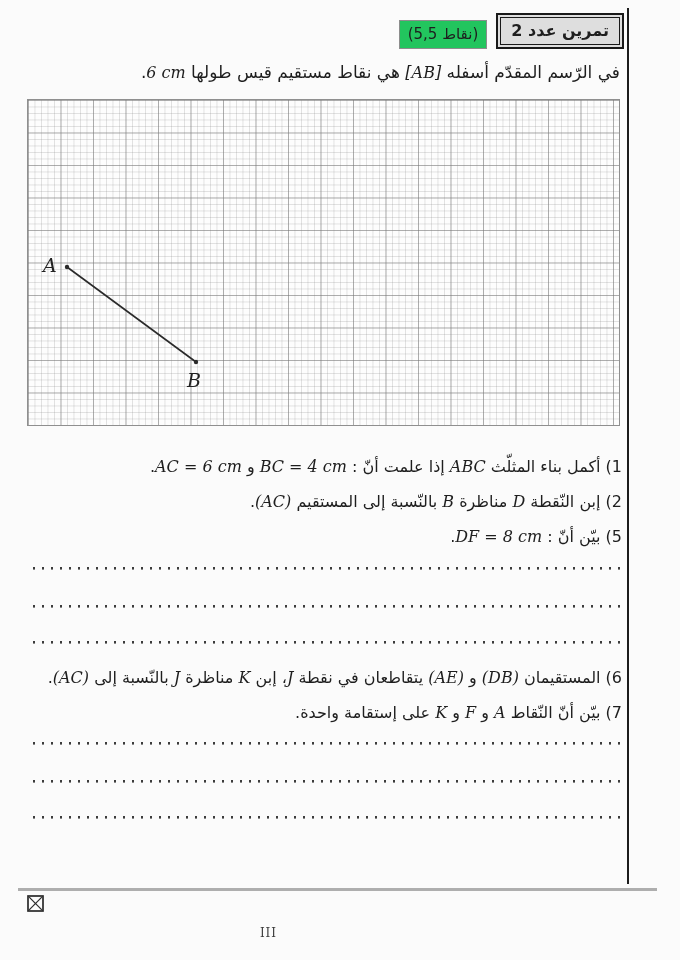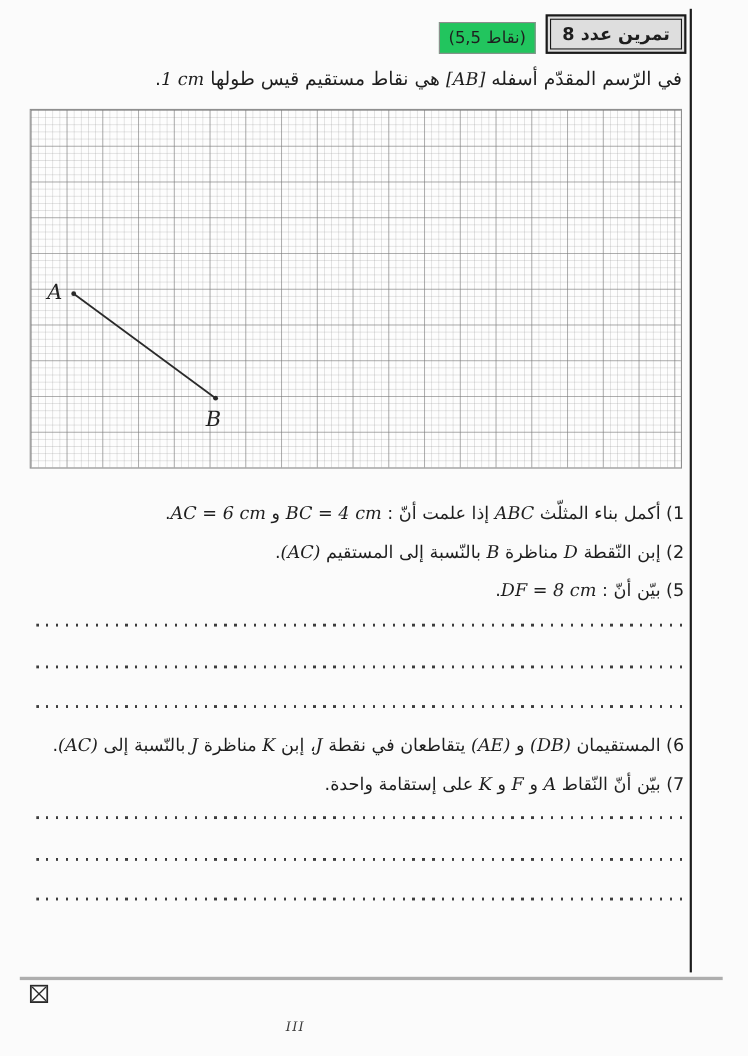--- a/index.html
+++ b/index.html
@@ -66,7 +66,7 @@
 
   <div class="header-row">
     <div class="ex-box-outer">
-      <div class="ex-box-inner">تمرين عدد 8</div>
+      <div class="ex-box-inner">تمرين عدد 2</div>
     </div>
     <div class="pts-box">
       <span dir="ltr">(5,5 نقاط)</span>

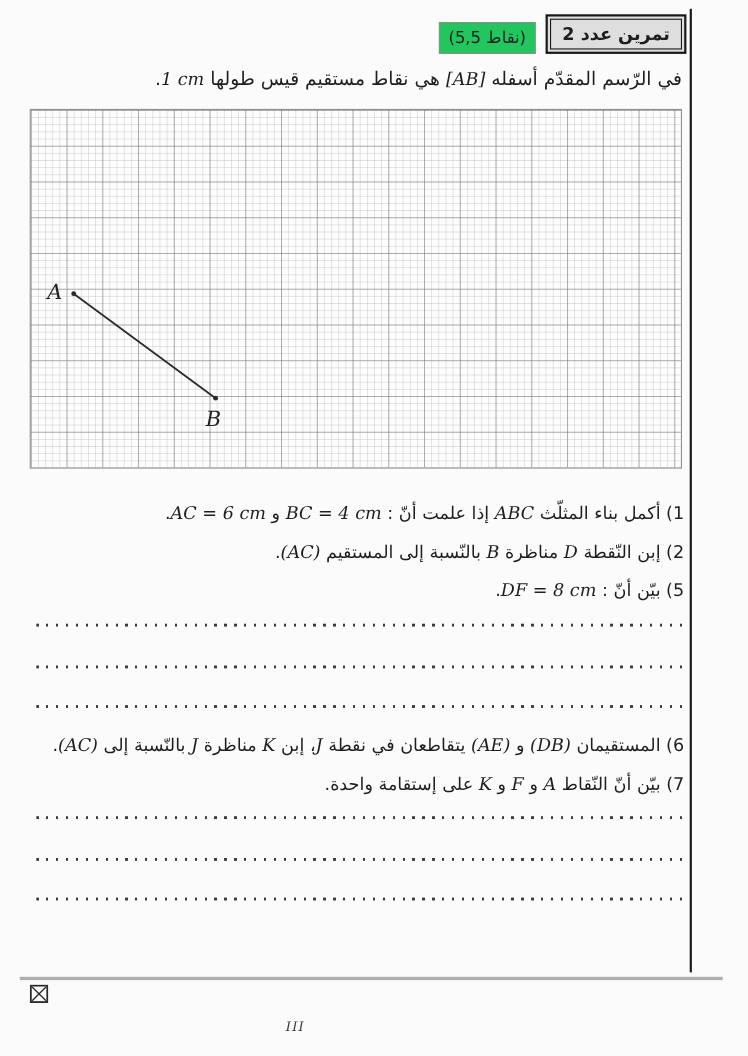--- a/index.html
+++ b/index.html
@@ -73,7 +73,7 @@
     </div>
   </div>
 
-  <div class="intro"><span>في الرّسم المقدّم أسفله </span><span class="math" dir="ltr">[AB]</span><span> هي نقاط مستقيم قيس طولها </span><span class="math" dir="ltr">1 cm</span><span>.</span></div>
+  <div class="intro"><span>في الرّسم المقدّم أسفله </span><span class="math" dir="ltr">[AB]</span><span> هي نقاط مستقيم قيس طولها </span><span class="math" dir="ltr">6 cm</span><span>.</span></div>
 
   <div class="grid">
     <svg class="figure-svg" width="591" height="325" viewBox="0 0 591 325">

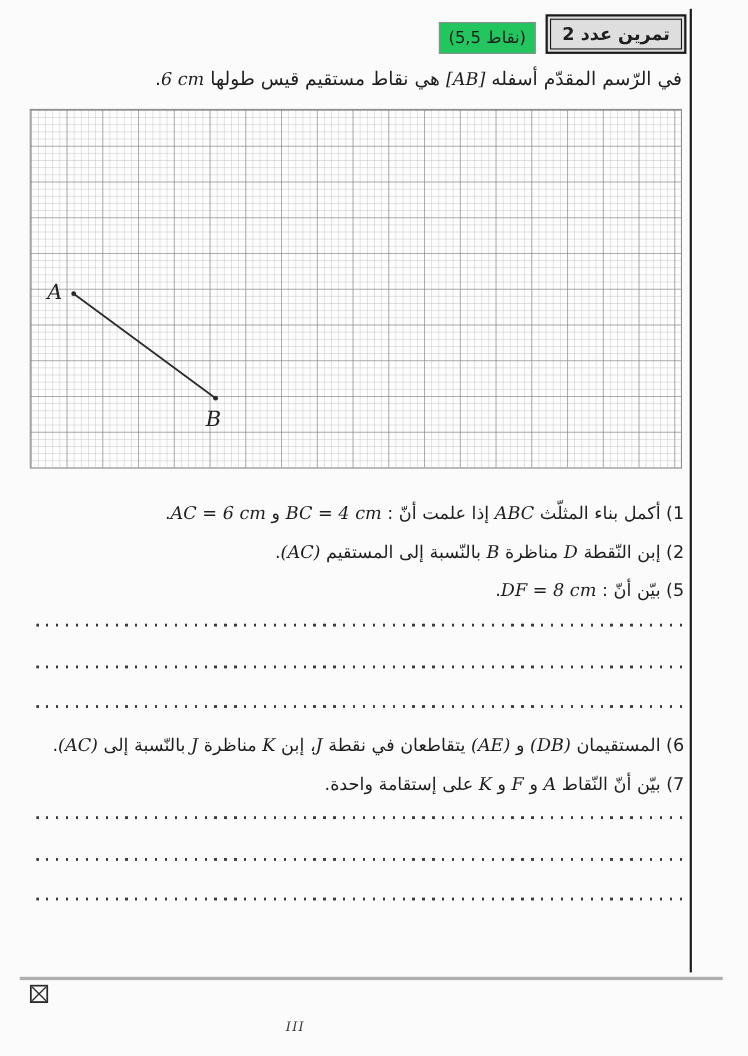--- a/index.html
+++ b/index.html
@@ -55,7 +55,7 @@
   .footer-line { position:absolute; top:888px; left:18px; width:639px; height:3px; background:#aeaeae; }
   .checkbox { position:absolute; left:27px; top:895px; width:17px; height:17px; }
   .page-num { position:absolute; top:926px; left:0; width:537px; text-align:center;
-    font-family:"DejaVu Serif", serif; font-size:12px; color:#3d3d3d; letter-spacing:1px;font-style:italic; }
+    font-family:"DejaVu Serif", serif; font-size:12px; color:#3d3d3d; letter-spacing:1px; }
 </style>
 </head>
 <body>

